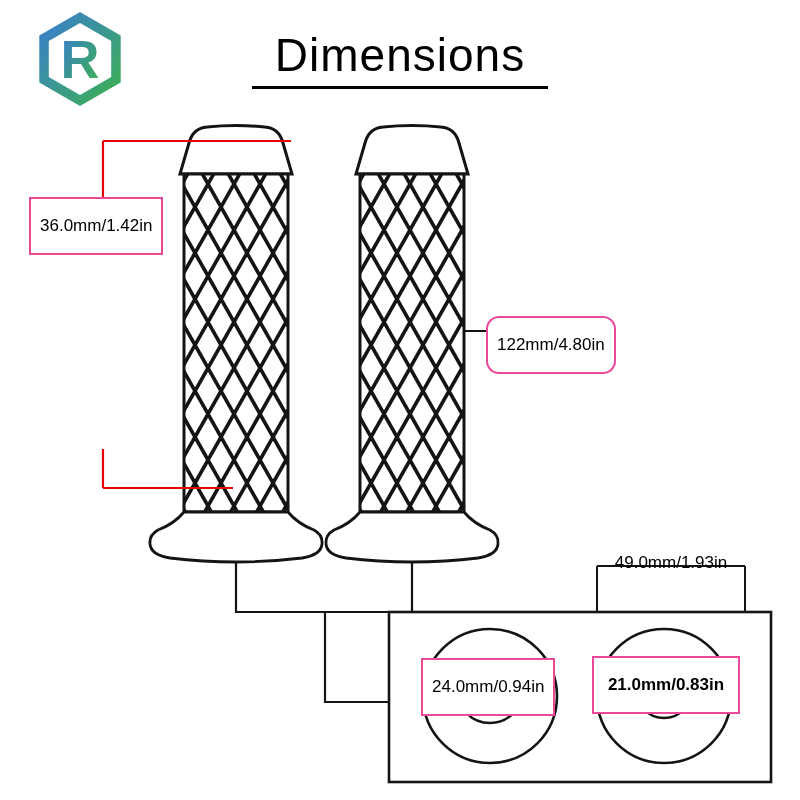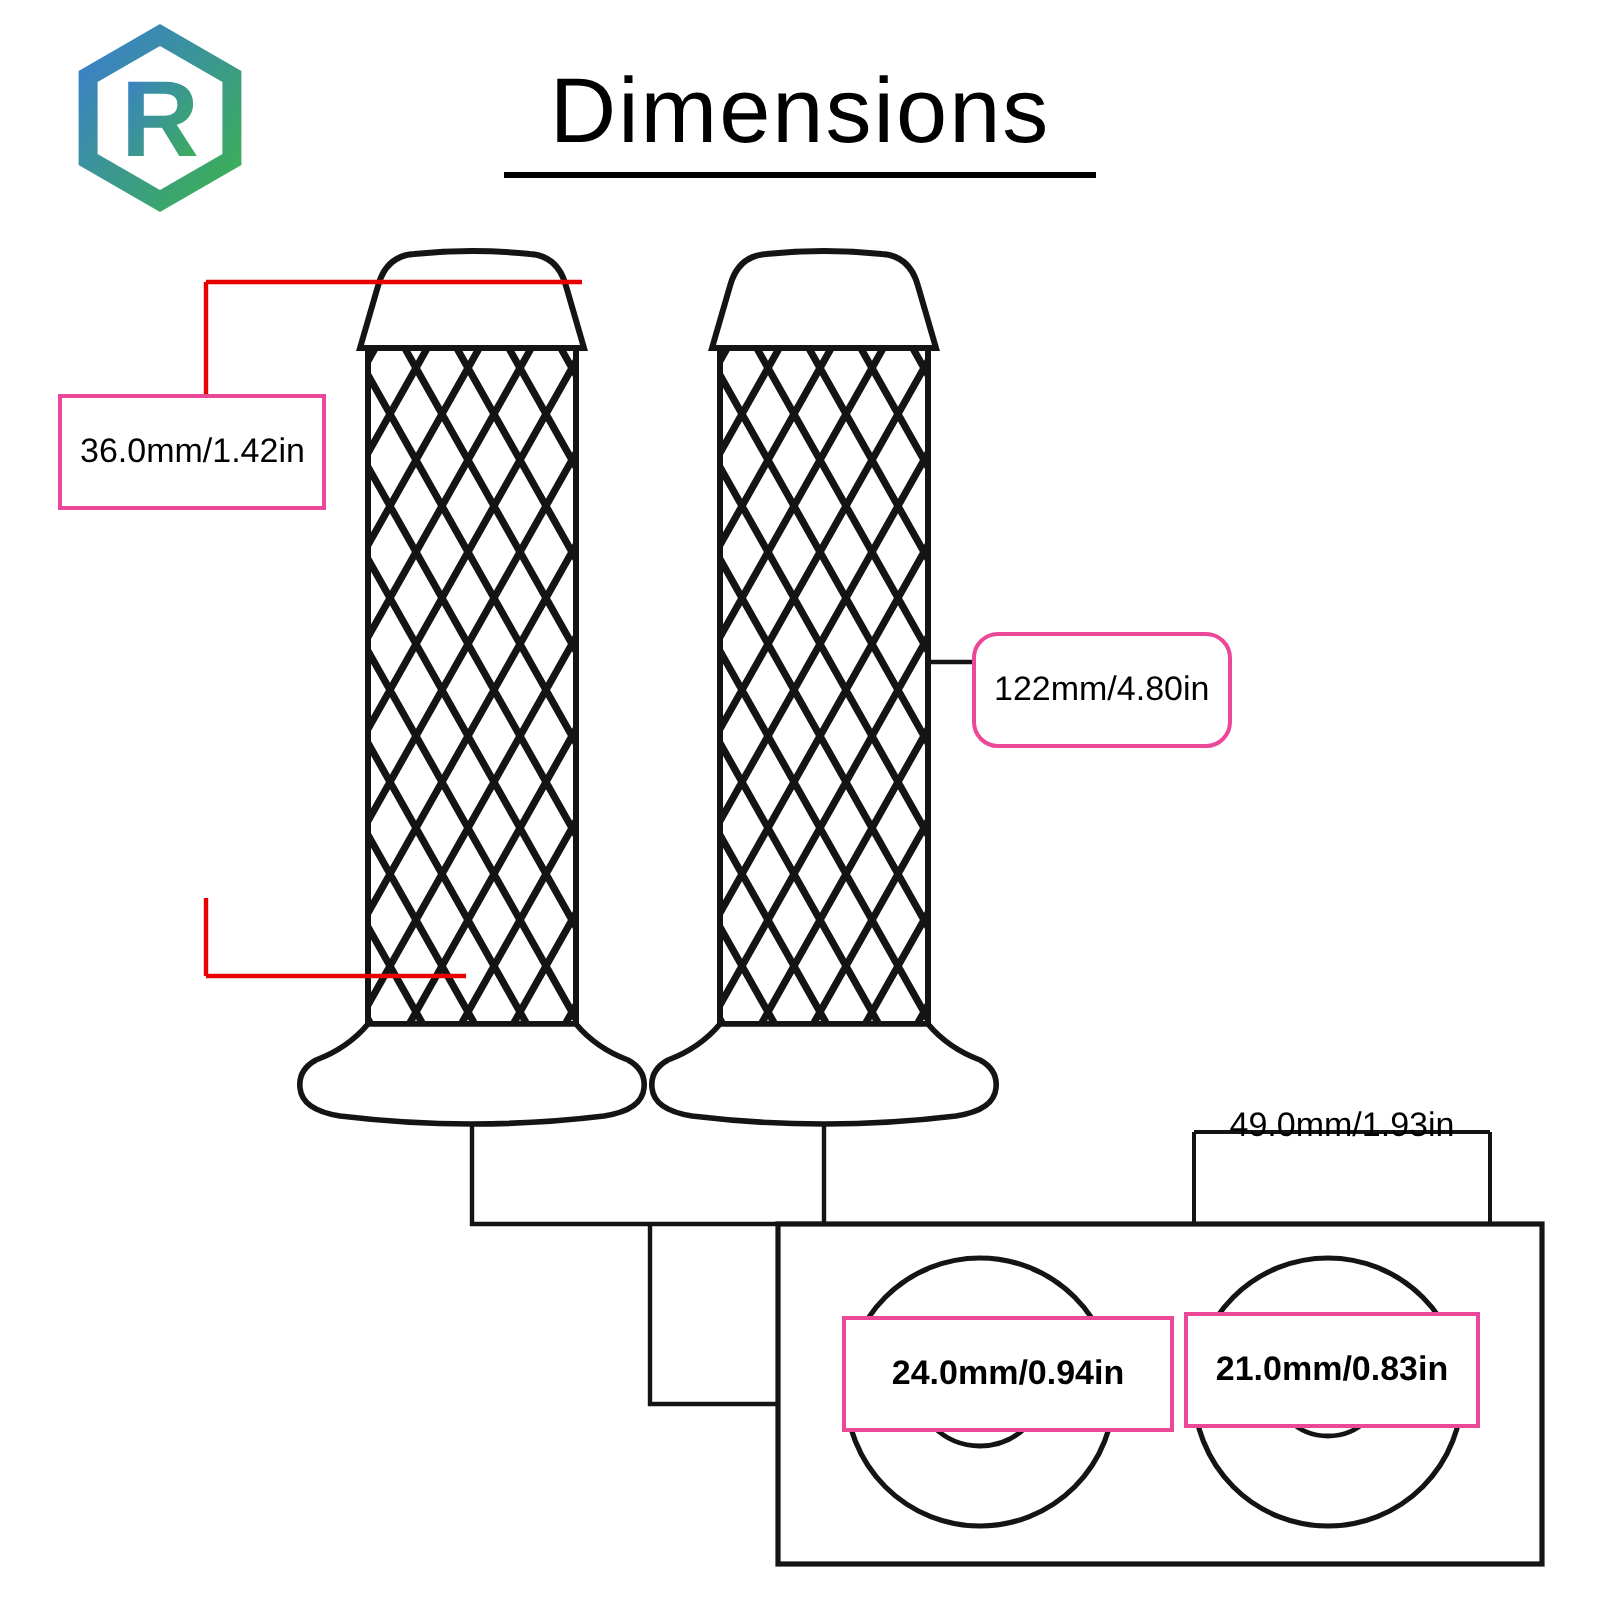--- a/index.html
+++ b/index.html
@@ -91,7 +91,7 @@
 
   <div class="dim-text" style="left:597px; top:552px; width:148px;">49.0mm/1.93in</div>
 
-  <div class="dim-box" style="left:421px; top:658px; width:166px;font-weight:bold;">24.0mm/0.94in</div>
+  <div class="dim-box" style="left:421px; top:658px; width:134px;">24.0mm/0.94in</div>
 
   <div class="dim-box" style="left:592px; top:656px; width:148px;font-weight:bold;">21.0mm/0.83in</div>
 

